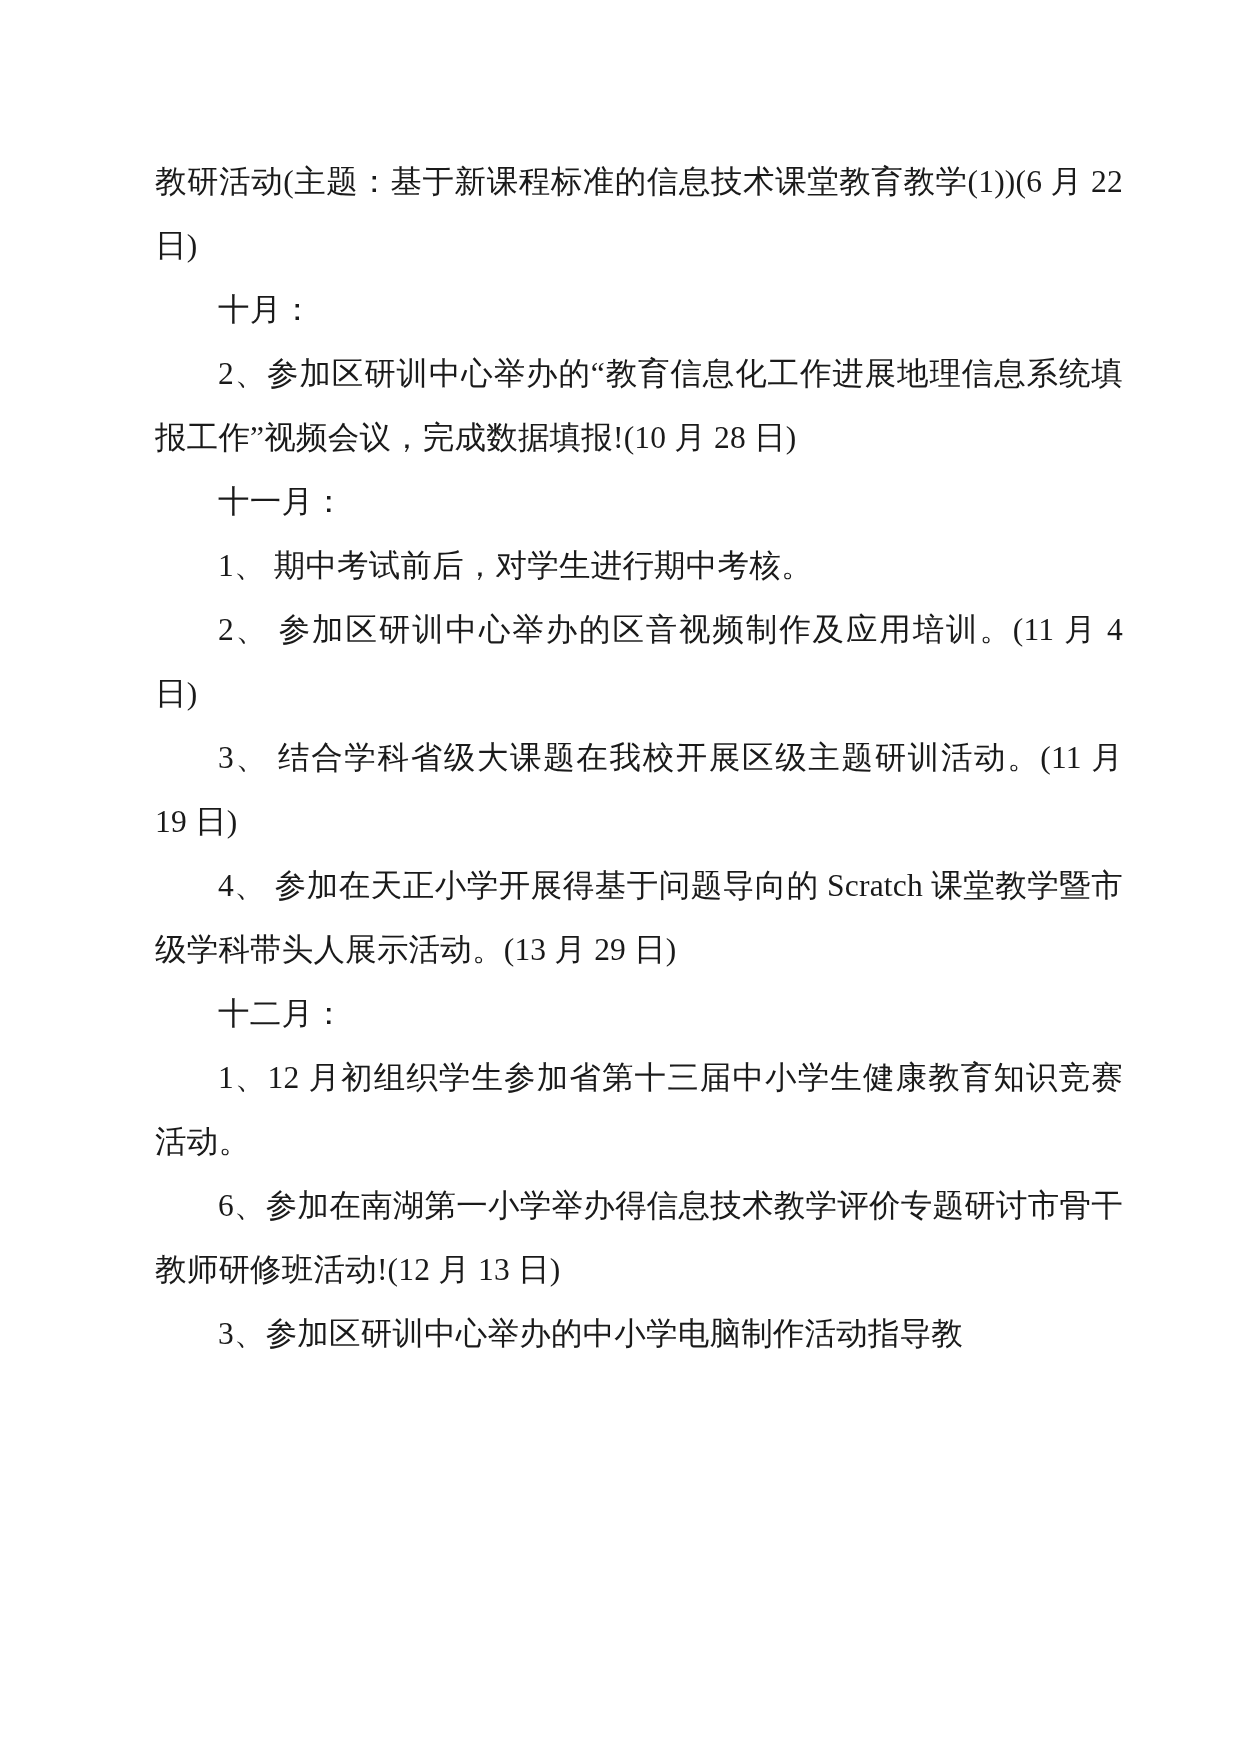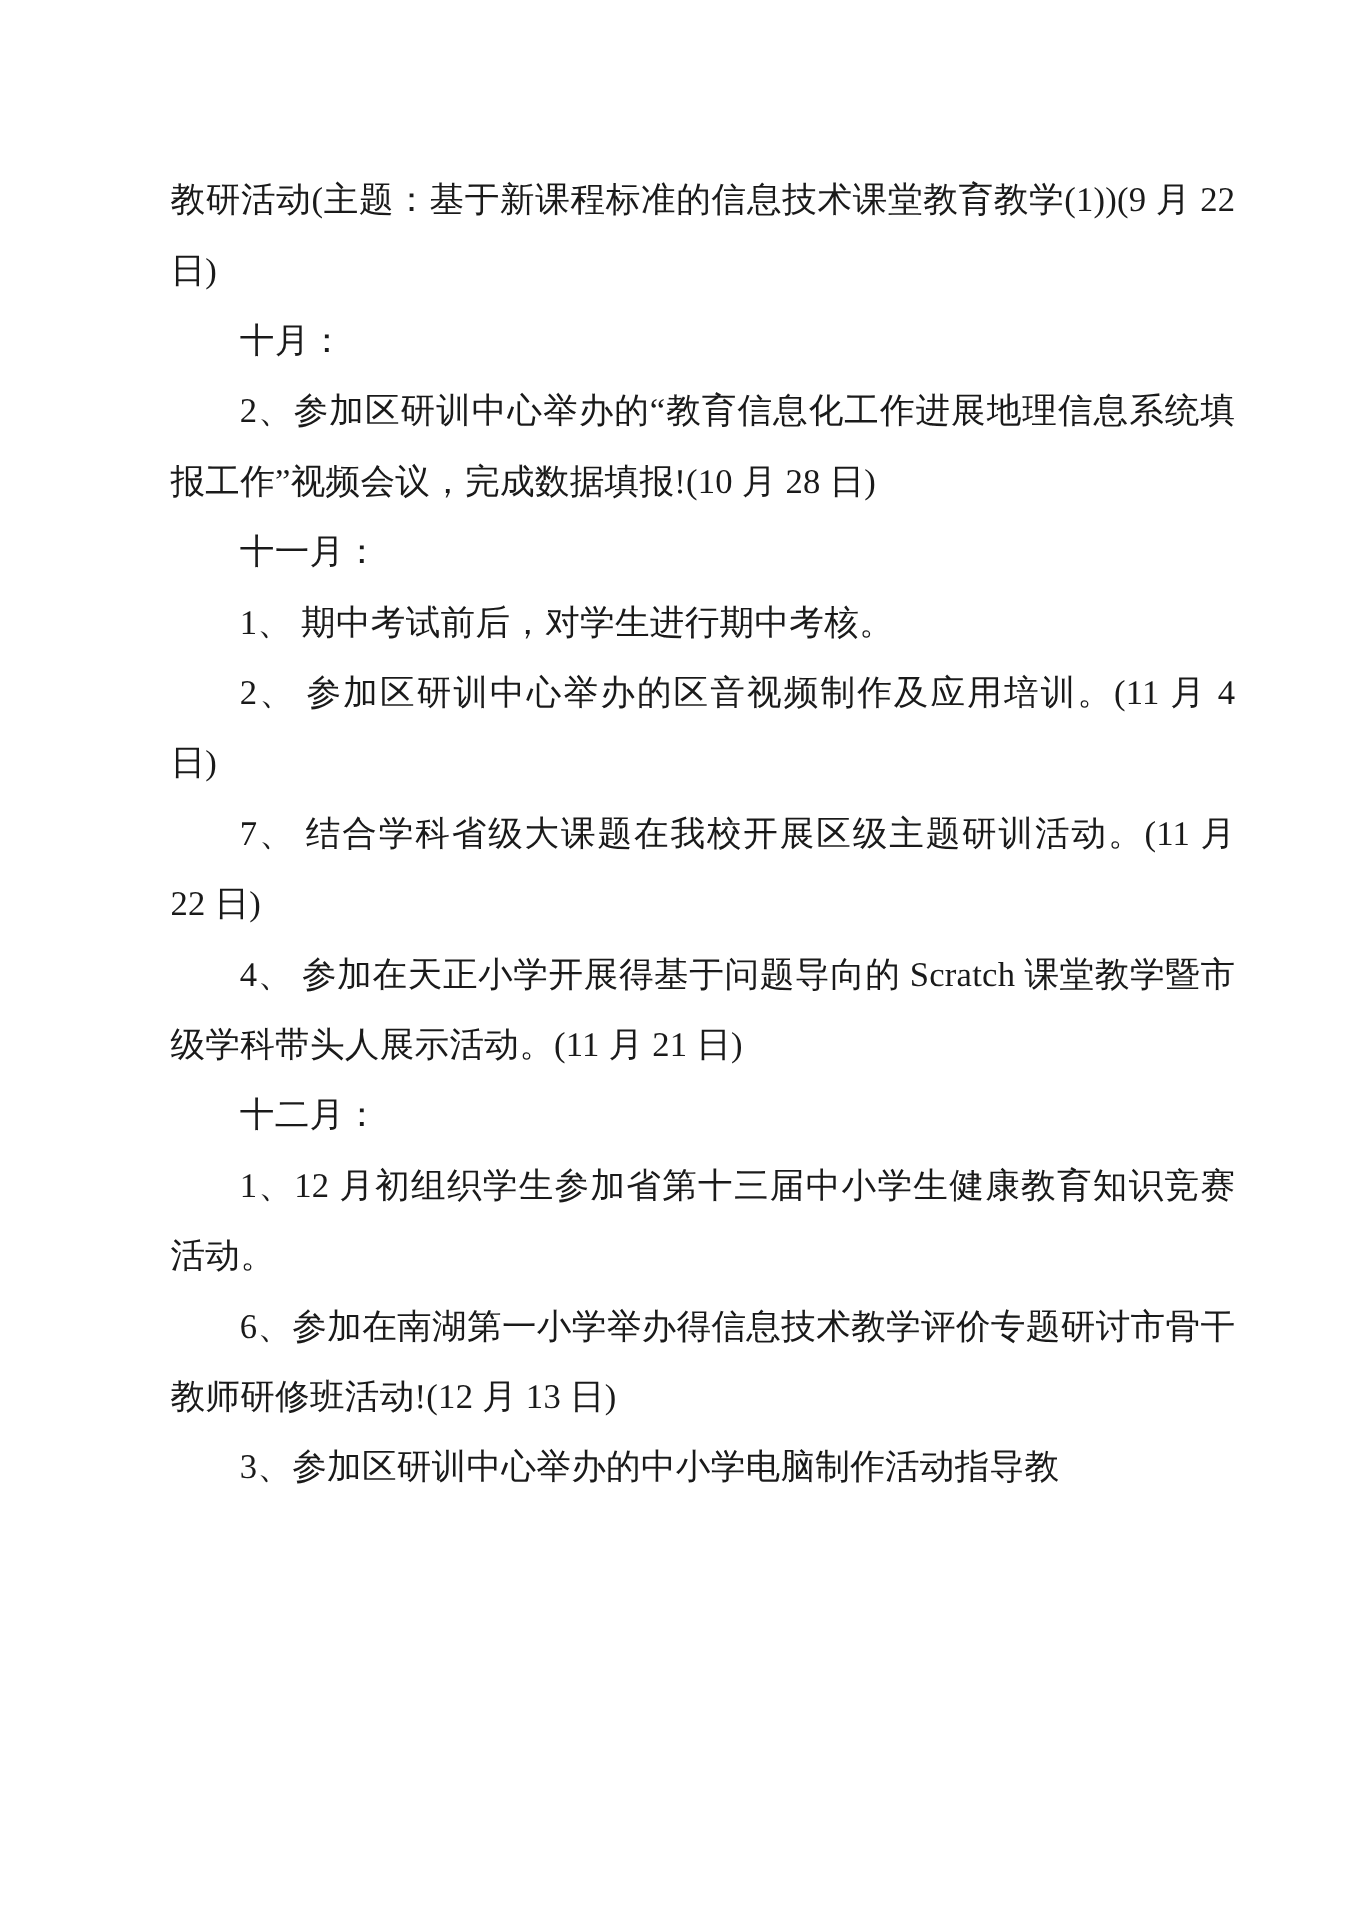--- a/index.html
+++ b/index.html
@@ -41,7 +41,7 @@
 
 <div class="page">
   <div class="doc-body">
-    <p class="para">教研活动(主题：基于新课程标准的信息技术课堂教育教学(1))(9 月 22 日)</p>
+    <p class="para">教研活动(主题：基于新课程标准的信息技术课堂教育教学(1))(6 月 22 日)</p>
     <p class="para indent">十月：</p>
     <p class="para indent">2、参加区研训中心举办的“教育信息化工作进展地理信息系统填报工作”视频会议，完成数据填报!(10 月 28 日)</p>
     <p class="para indent">十一月：</p>

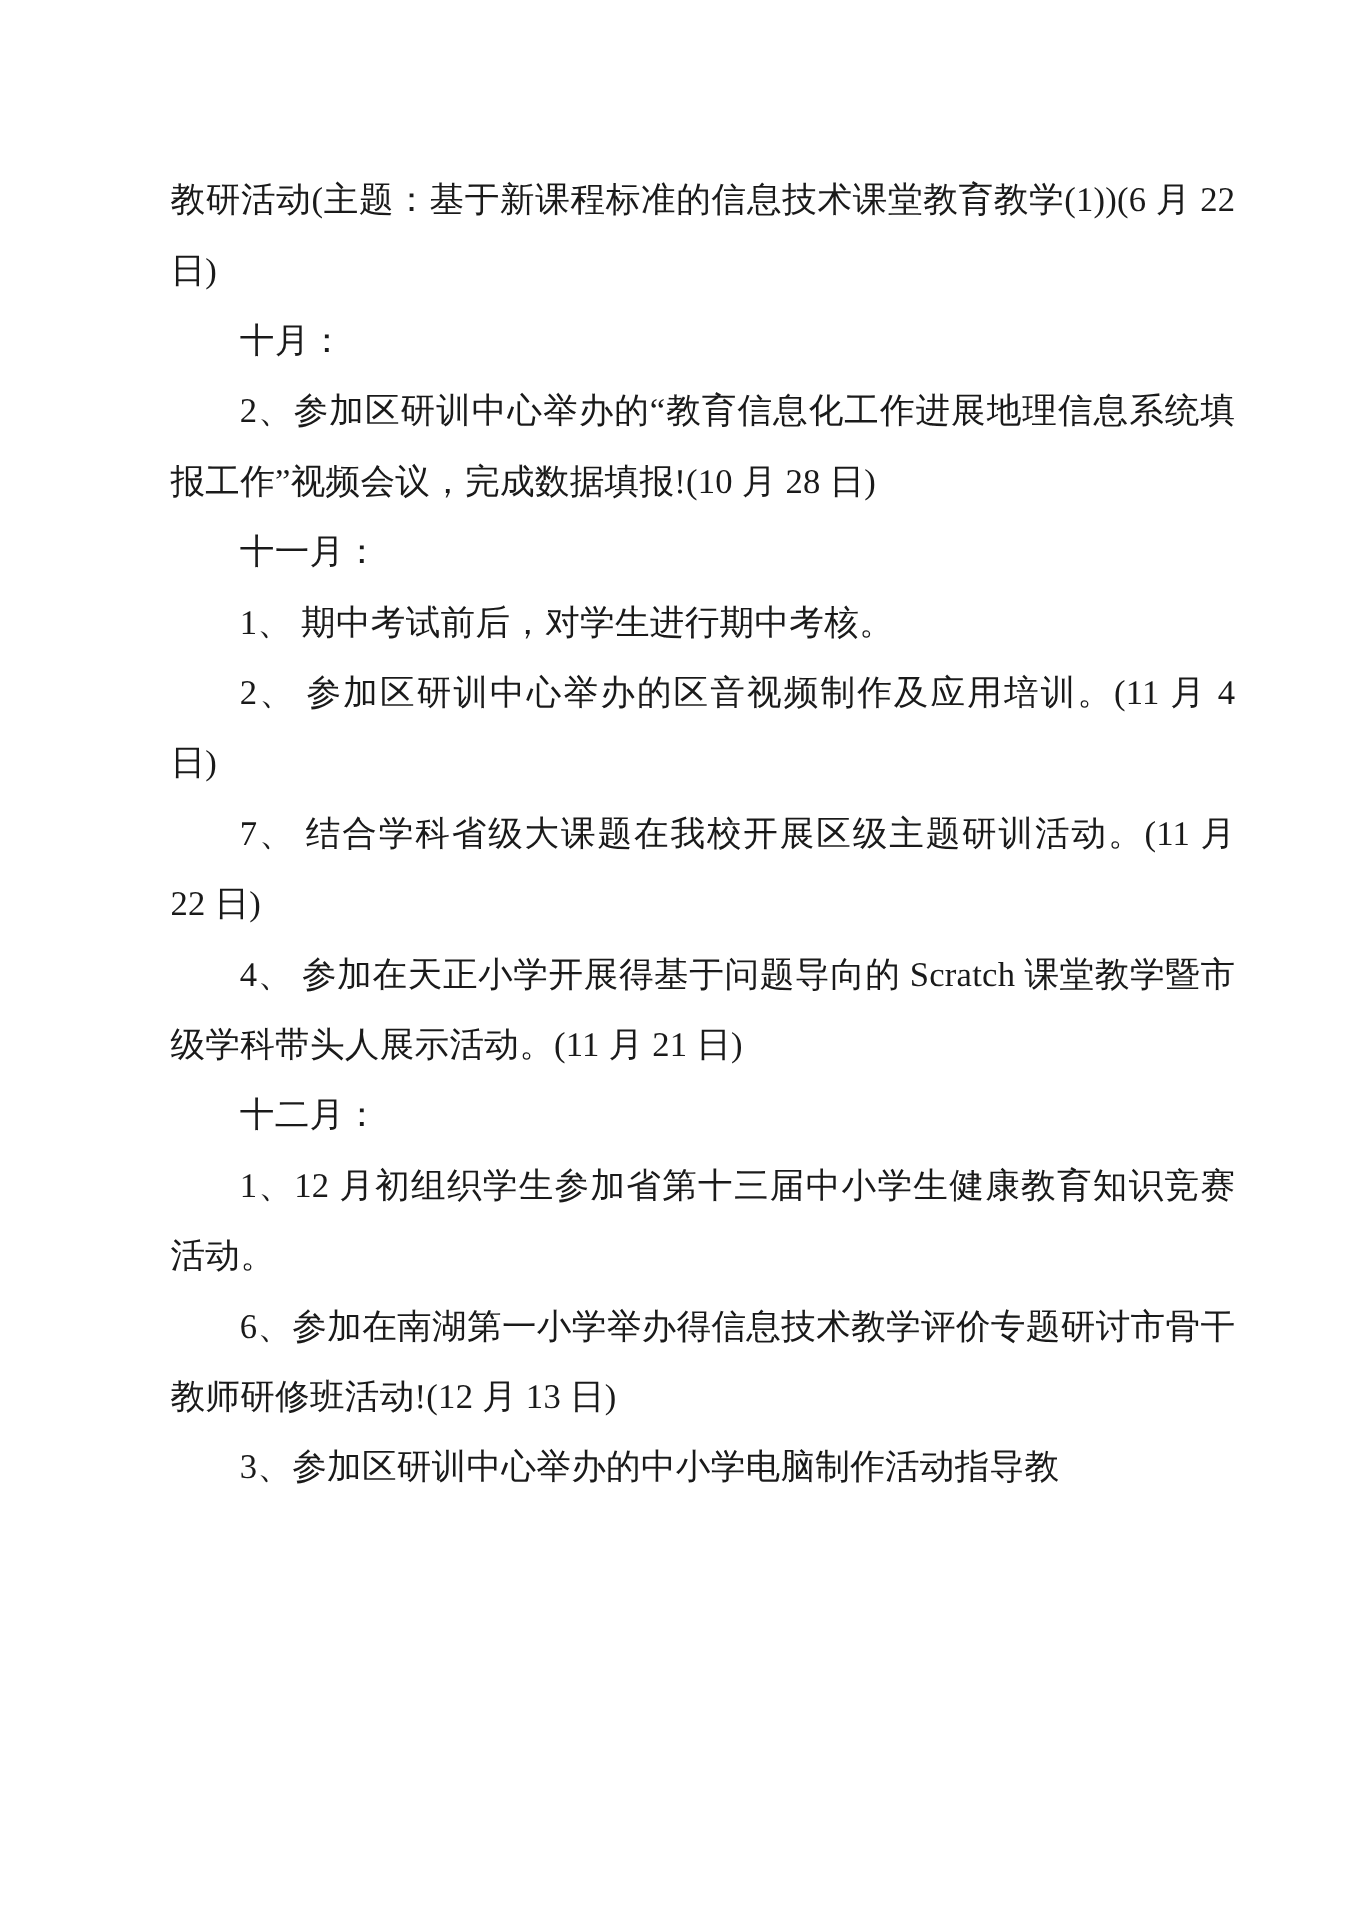--- a/index.html
+++ b/index.html
@@ -47,7 +47,7 @@
     <p class="para indent">十一月：</p>
     <p class="para indent">1、 期中考试前后，对学生进行期中考核。</p>
     <p class="para indent">2、 参加区研训中心举办的区音视频制作及应用培训。(11 月 4 日)</p>
-    <p class="para indent">7、 结合学科省级大课题在我校开展区级主题研训活动。(11 月 22 日)</p>
+    <p class="para indent">3、 结合学科省级大课题在我校开展区级主题研训活动。(11 月 19 日)</p>
     <p class="para indent">4、 参加在天正小学开展得基于问题导向的 Scratch 课堂教学暨市级学科带头人展示活动。(11 月 21 日)</p>
     <p class="para indent">十二月：</p>
     <p class="para indent">1、12 月初组织学生参加省第十三届中小学生健康教育知识竞赛活动。</p>

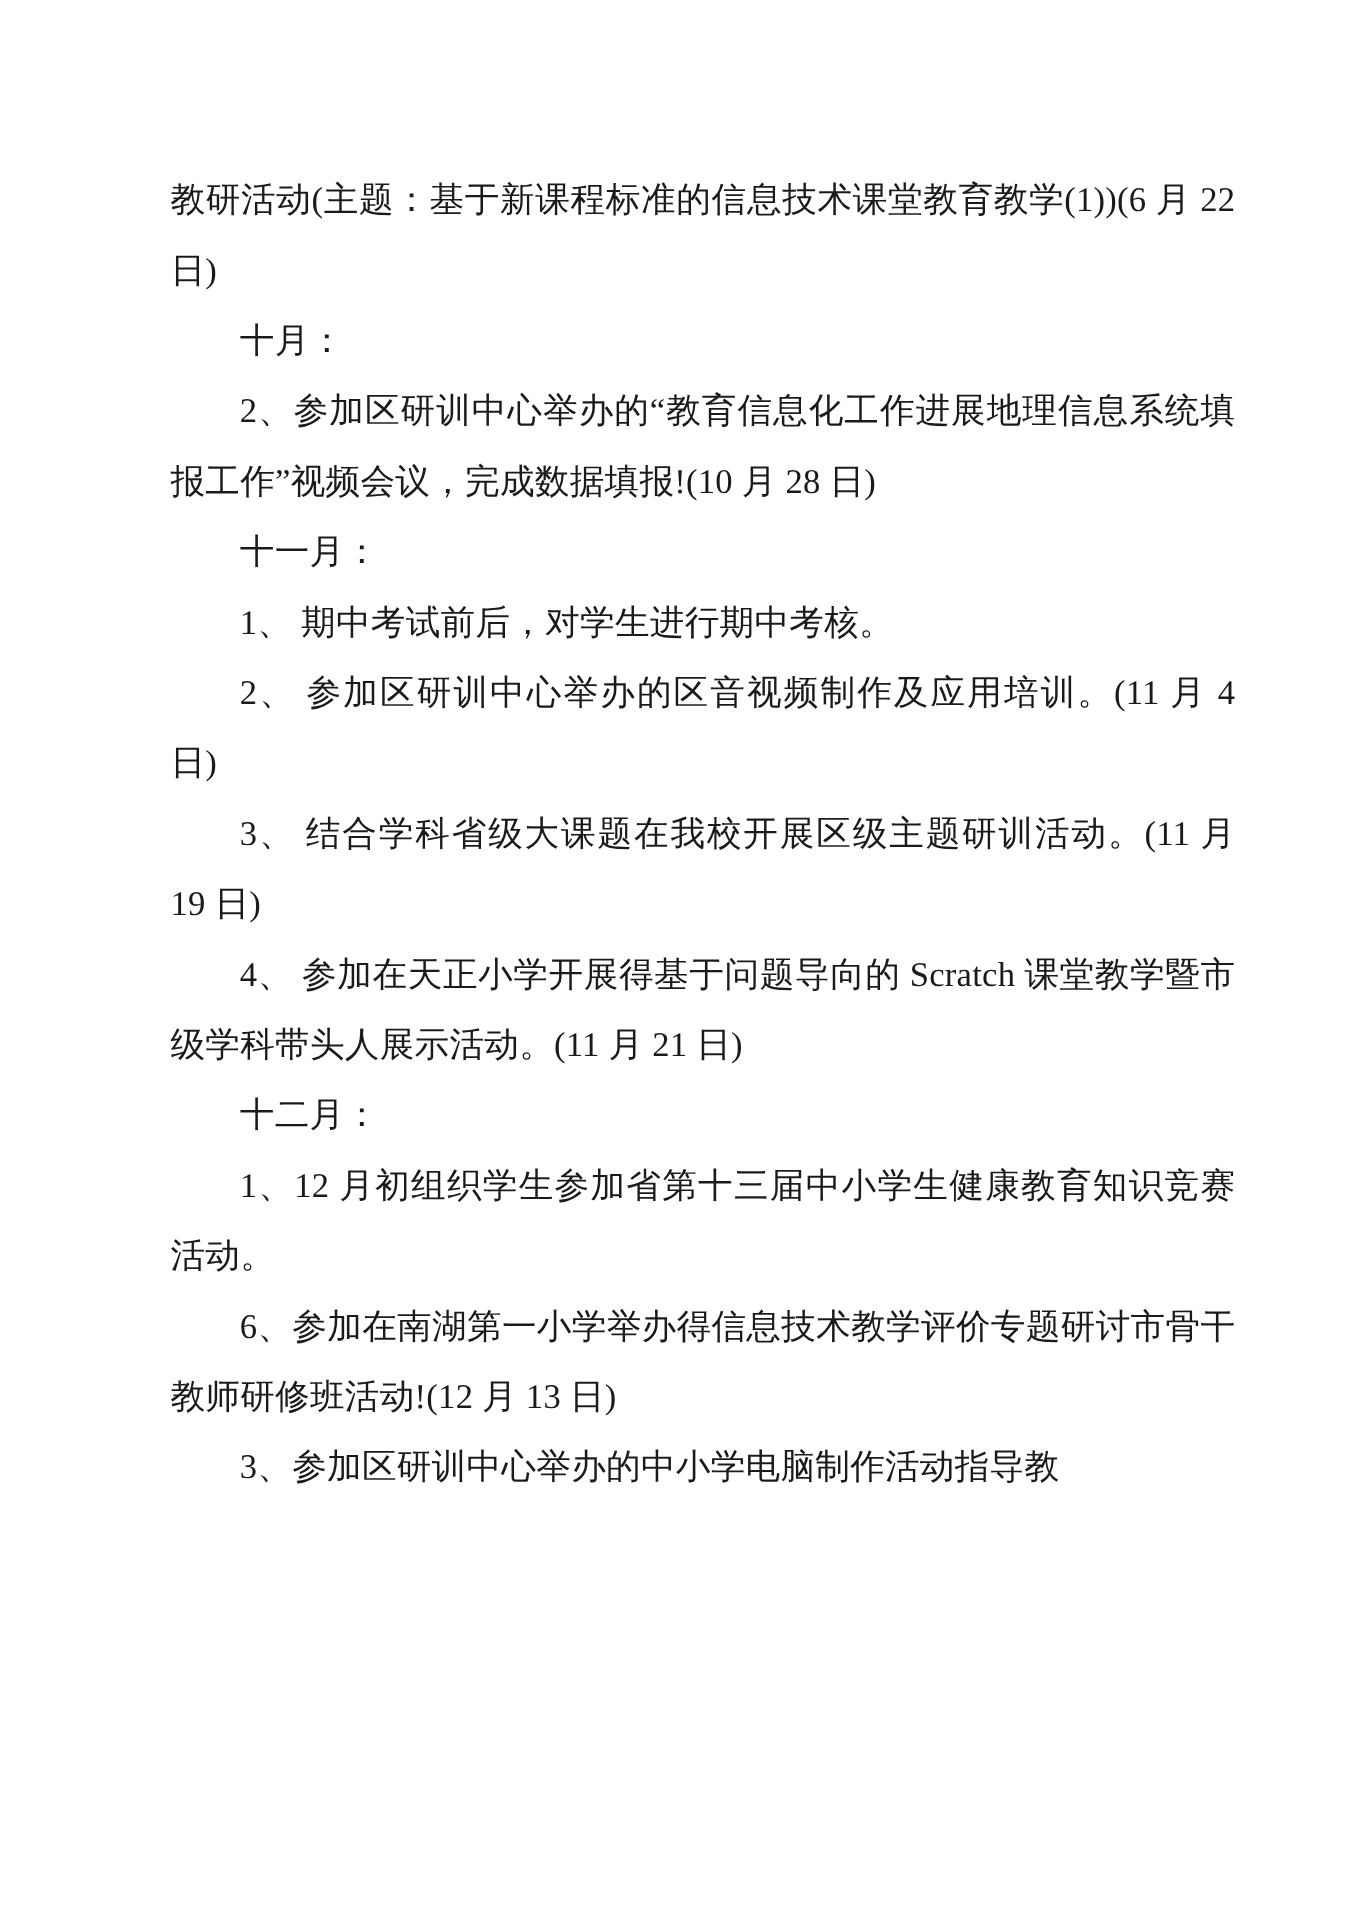--- a/index.html
+++ b/index.html
@@ -48,7 +48,7 @@
     <p class="para indent">1、 期中考试前后，对学生进行期中考核。</p>
     <p class="para indent">2、 参加区研训中心举办的区音视频制作及应用培训。(11 月 4 日)</p>
     <p class="para indent">3、 结合学科省级大课题在我校开展区级主题研训活动。(11 月 19 日)</p>
-    <p class="para indent">4、 参加在天正小学开展得基于问题导向的 Scratch 课堂教学暨市级学科带头人展示活动。(11 月 21 日)</p>
+    <p class="para indent">4、 参加在天正小学开展得基于问题导向的 Scratch 课堂教学暨市级学科带头人展示活动。(13 月 29 日)</p>
     <p class="para indent">十二月：</p>
     <p class="para indent">1、12 月初组织学生参加省第十三届中小学生健康教育知识竞赛活动。</p>
     <p class="para indent">6、参加在南湖第一小学举办得信息技术教学评价专题研讨市骨干教师研修班活动!(12 月 13 日)</p>

